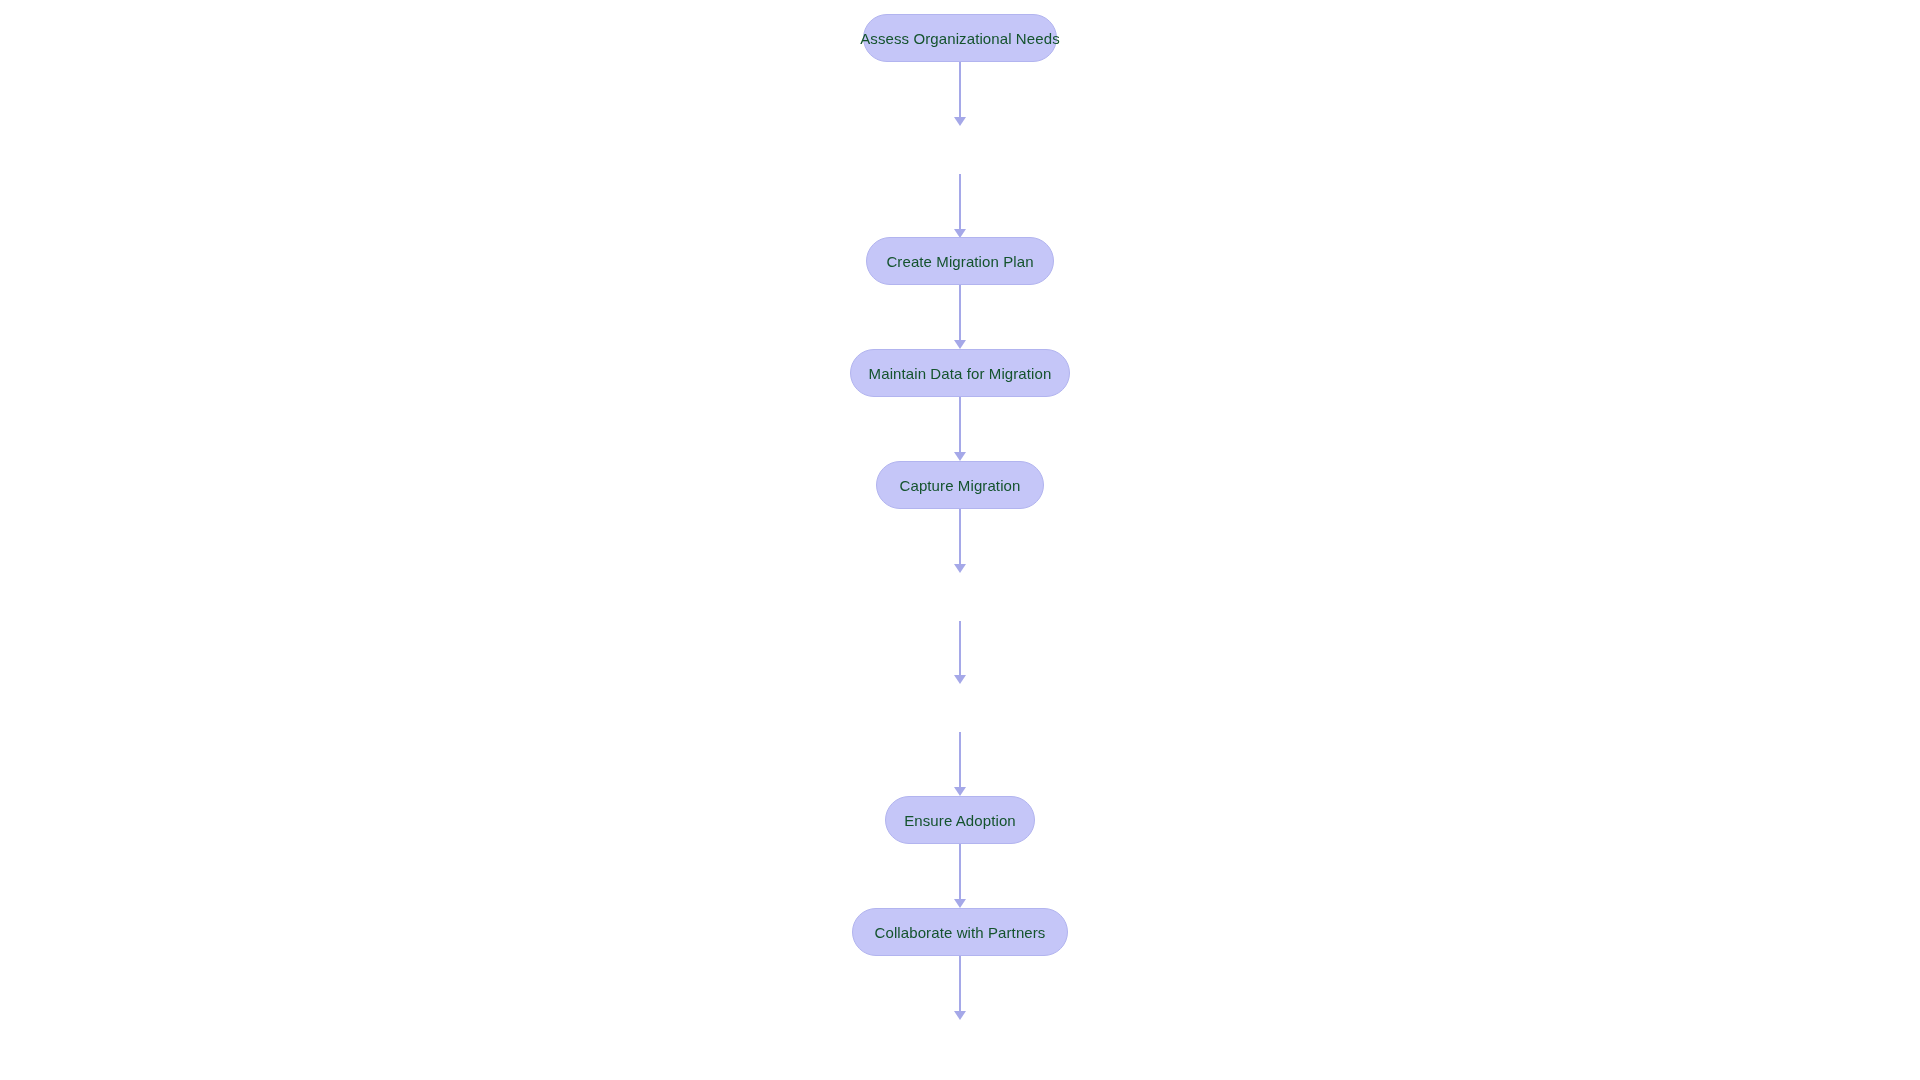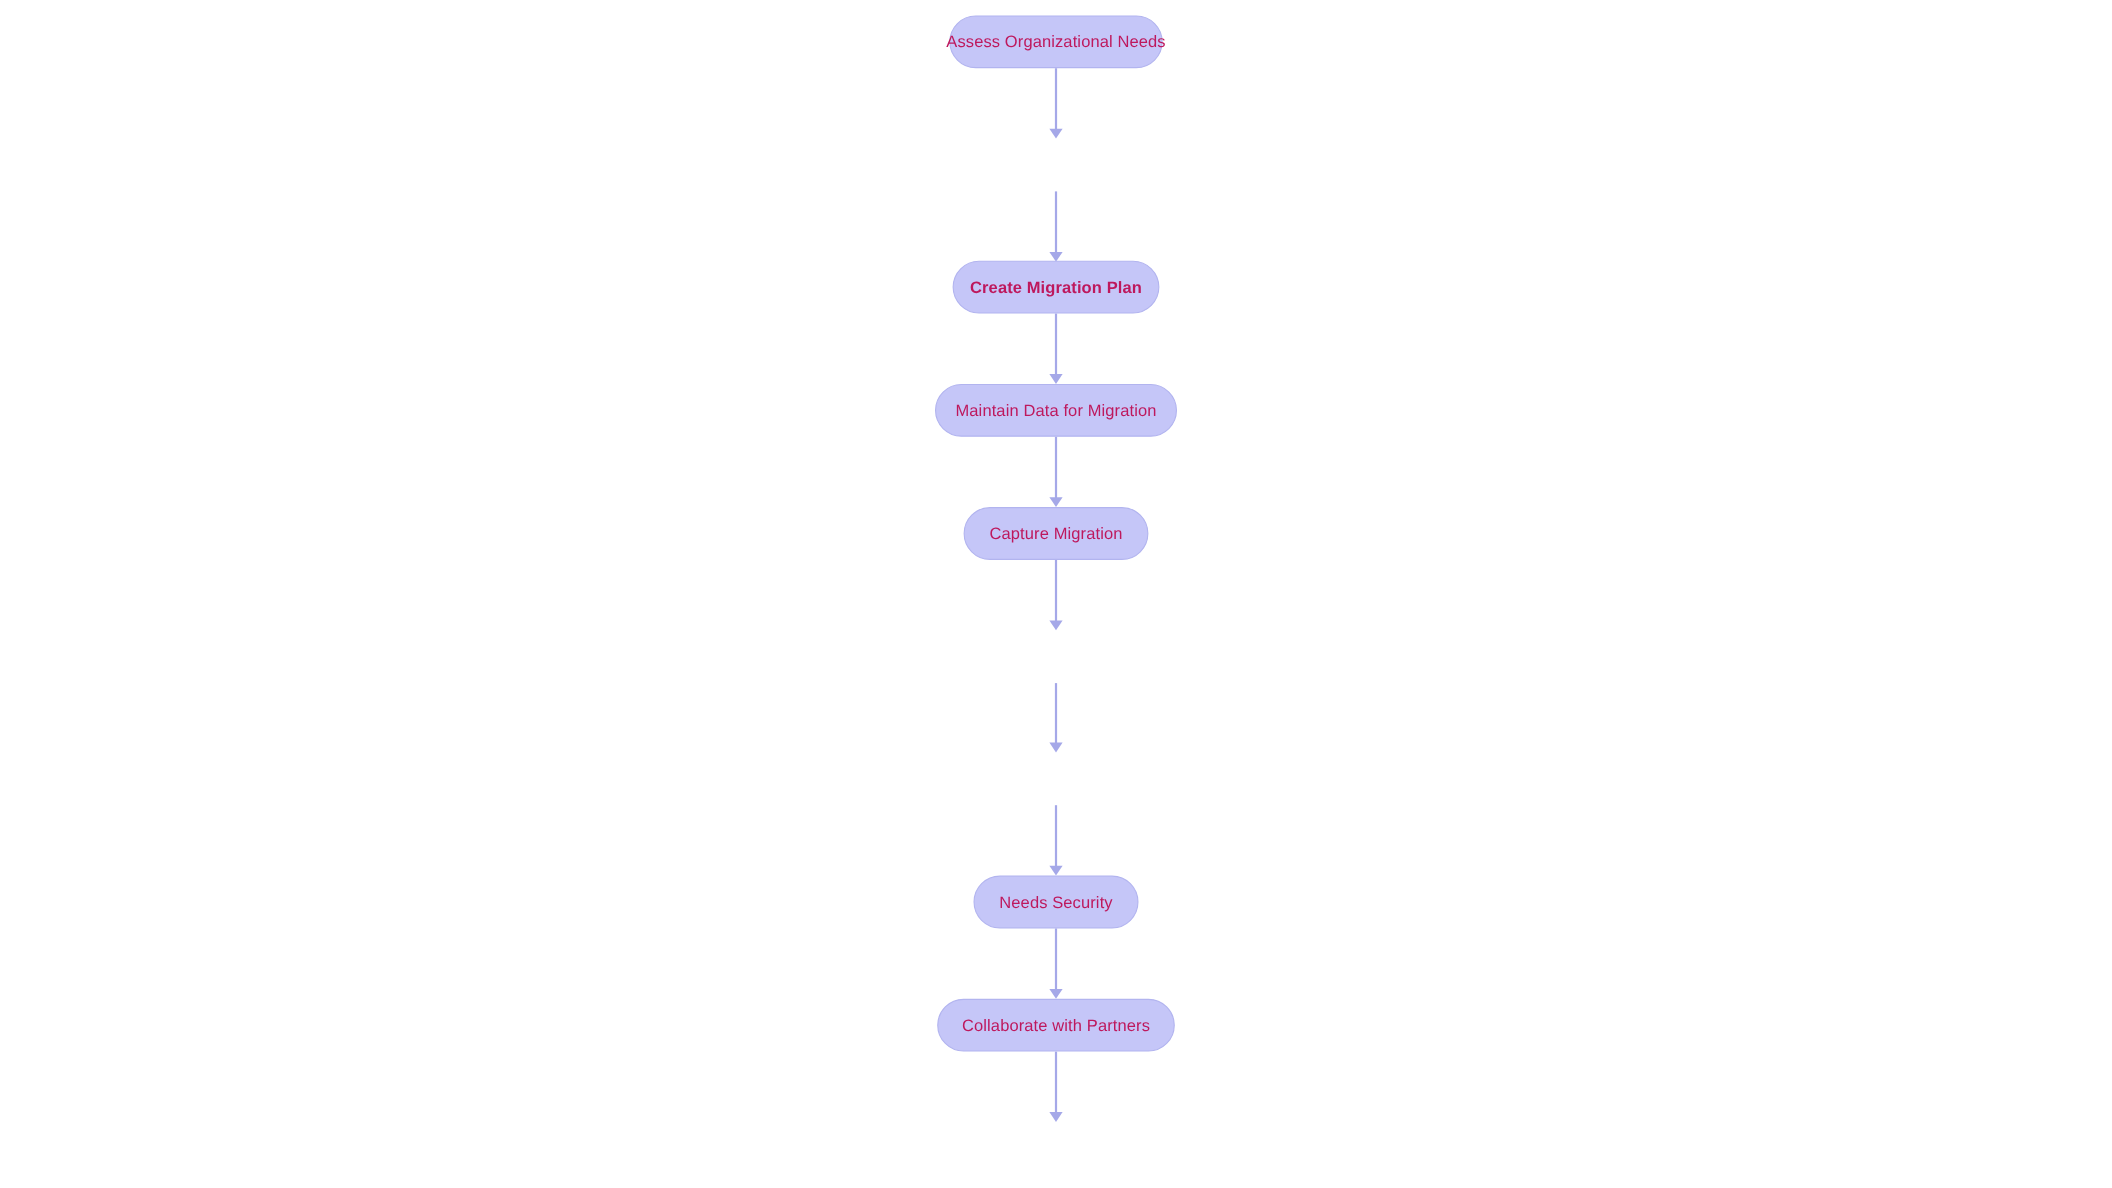--- a/index.html
+++ b/index.html
@@ -55,7 +55,7 @@
   .flow-node .node-label {
     display: block;
     line-height: 1;
-    color: #be185d;
+    color: #14532d;
   }
 
   

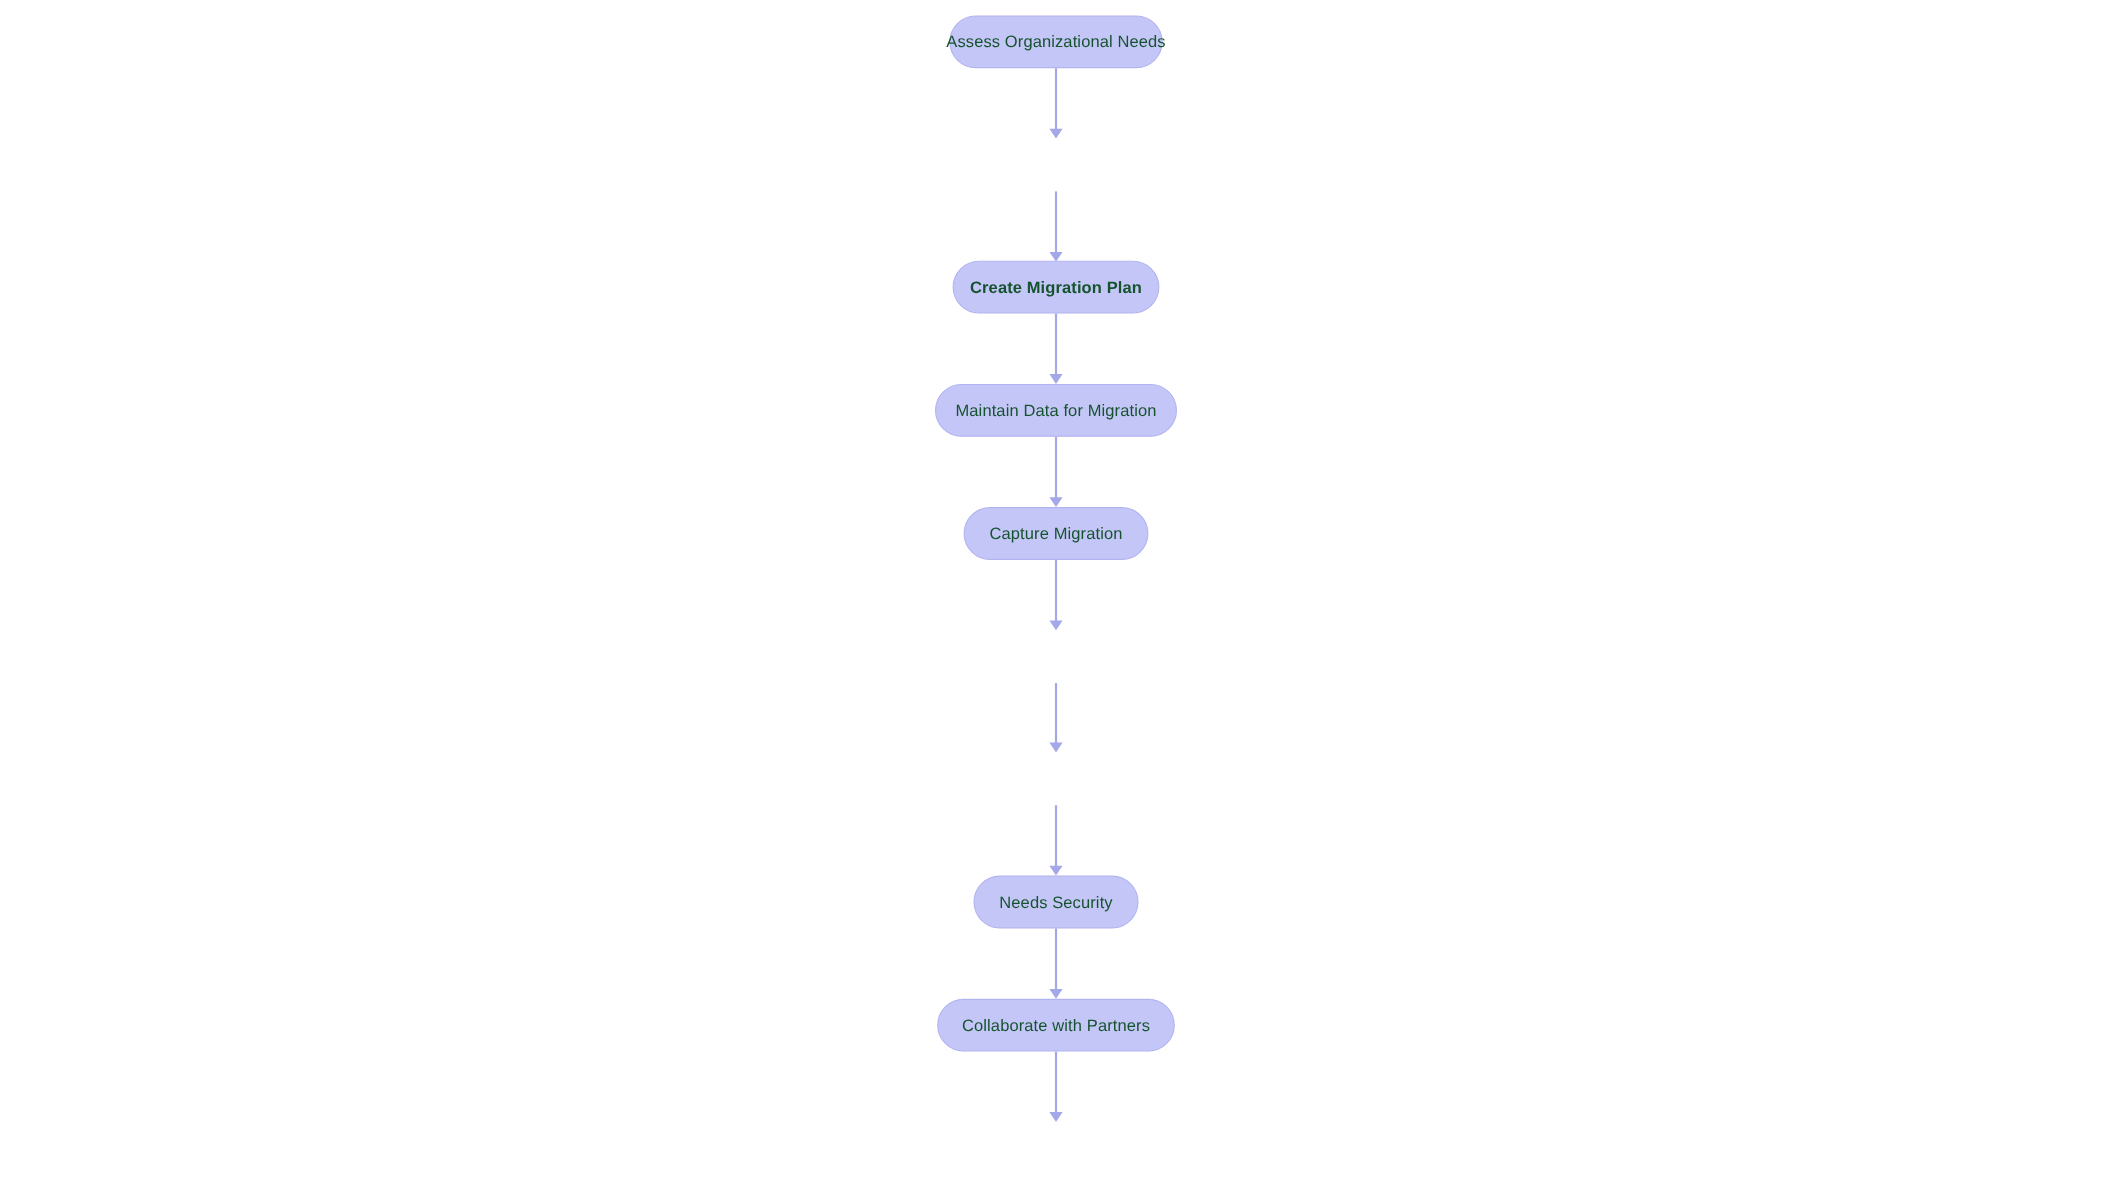--- a/index.html
+++ b/index.html
@@ -131,7 +131,7 @@
     <div class="flow-node" style="width: 194px; top: 14px; background: rgb(197, 198, 248); border-color: rgb(178, 180, 239); color: rgb(51, 51, 153);">
       <span class="node-label">Assess Organizational Needs</span>
     </div>
-    <div class="flow-node" style="width: 188px; top: 237px; background: rgb(197, 198, 248); border-color: rgb(178, 180, 239); color: rgb(51, 51, 153); font-weight: bold;">
+    <div class="flow-node" style="width: 188px; top: 237px; background: rgb(197, 198, 248); border-color: rgb(178, 180, 239); color: rgb(51, 51, 153);">
       <span class="node-label">Create Migration Plan</span>
     </div>
     <div class="flow-node" style="width: 220px; top: 349px; background: rgb(197, 198, 248); border-color: rgb(178, 180, 239); color: rgb(51, 51, 153);">

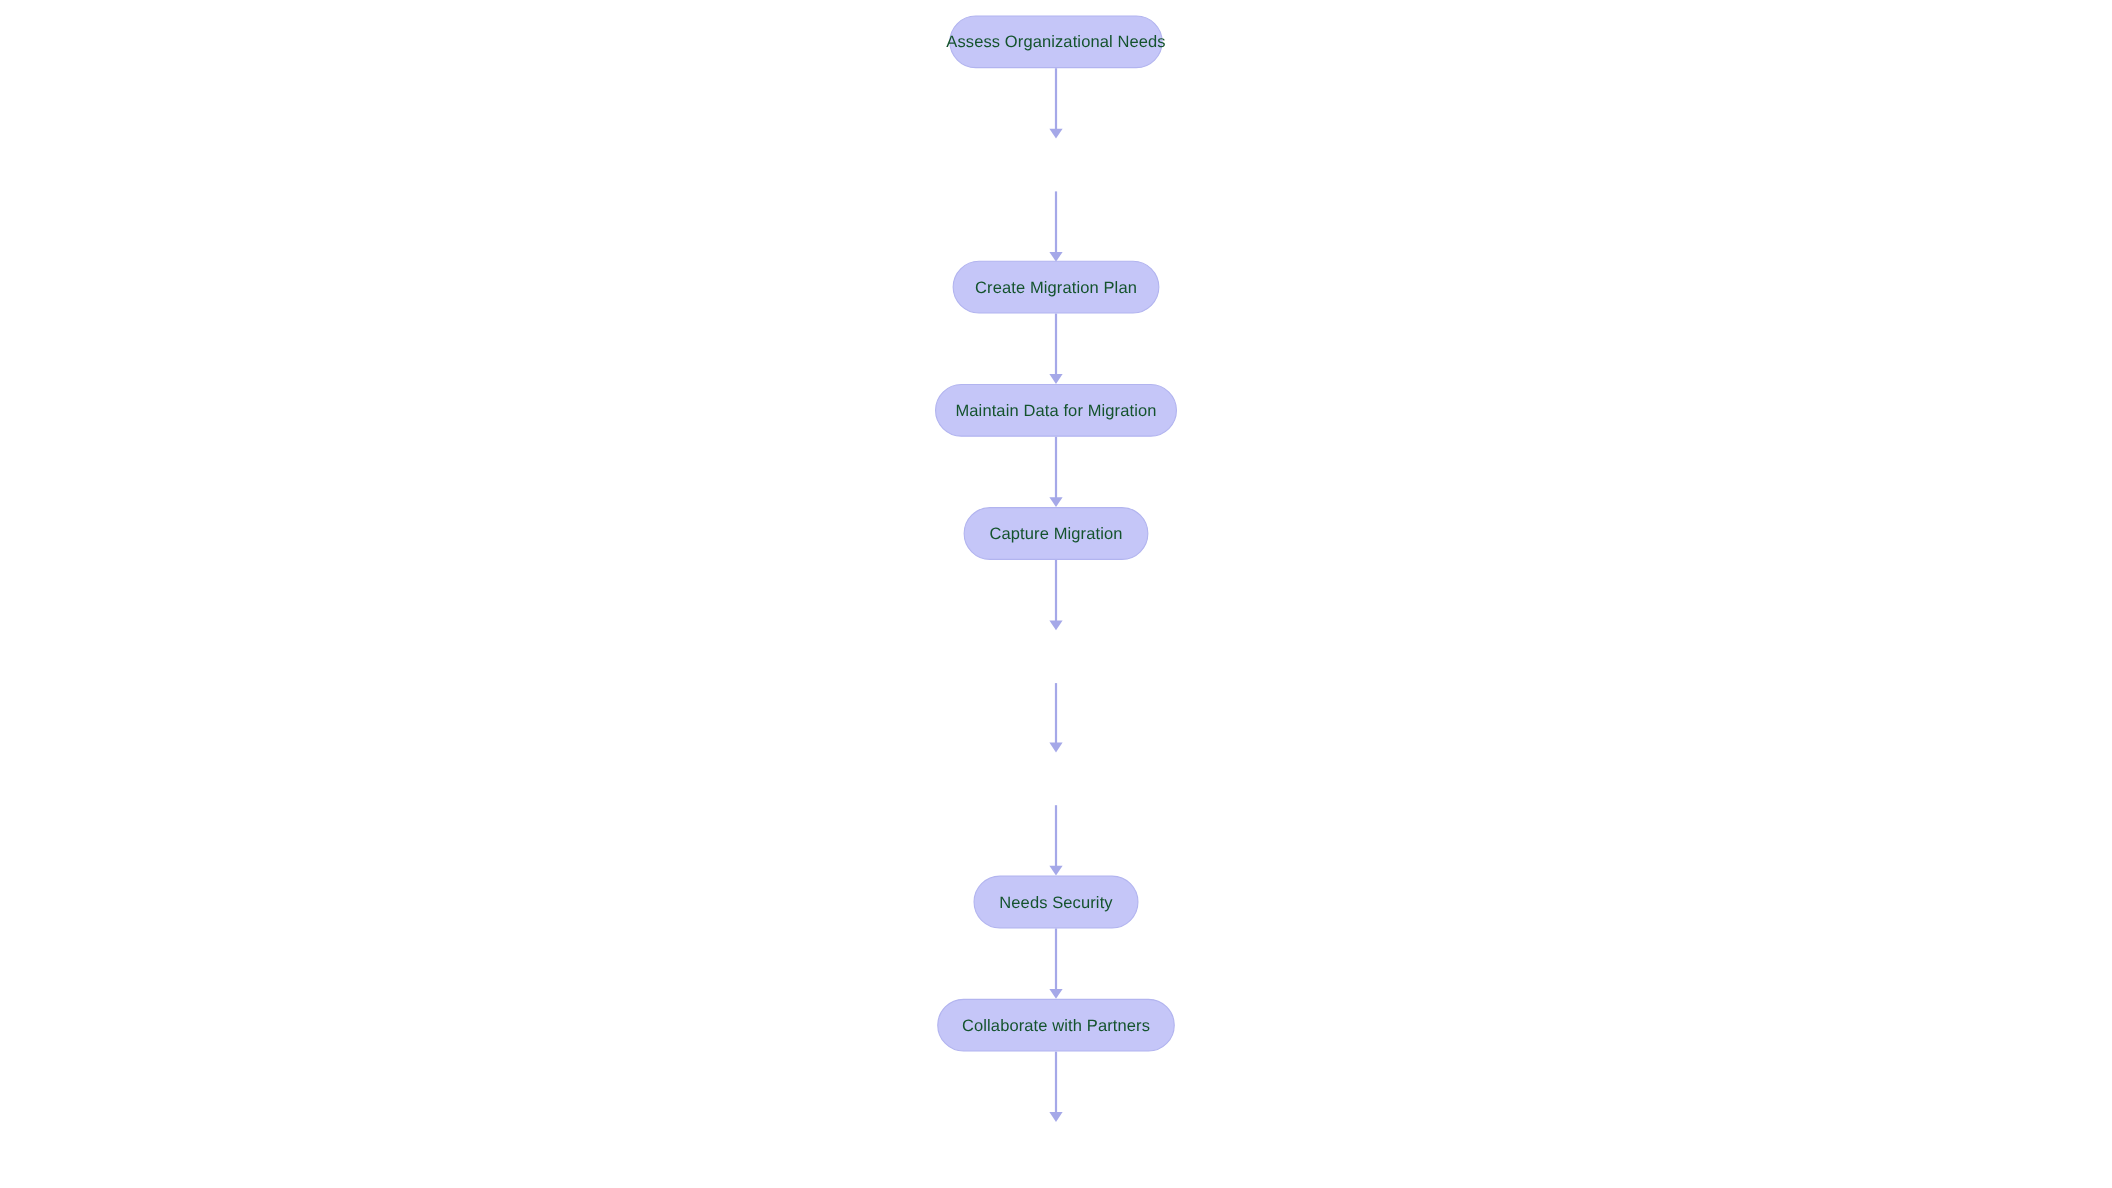--- a/index.html
+++ b/index.html
@@ -141,7 +141,7 @@
       <span class="node-label">Capture Migration</span>
     </div>
     <div class="flow-node" style="width: 150px; top: 796px; background: rgb(197, 198, 248); border-color: rgb(178, 180, 239); color: rgb(51, 51, 153);">
-      <span class="node-label">Needs Security</span>
+      <span class="node-label">Ensure Adoption</span>
     </div>
     <div class="flow-node" style="width: 216px; top: 908px; background: rgb(197, 198, 248); border-color: rgb(178, 180, 239); color: rgb(51, 51, 153);">
       <span class="node-label">Collaborate with Partners</span>

